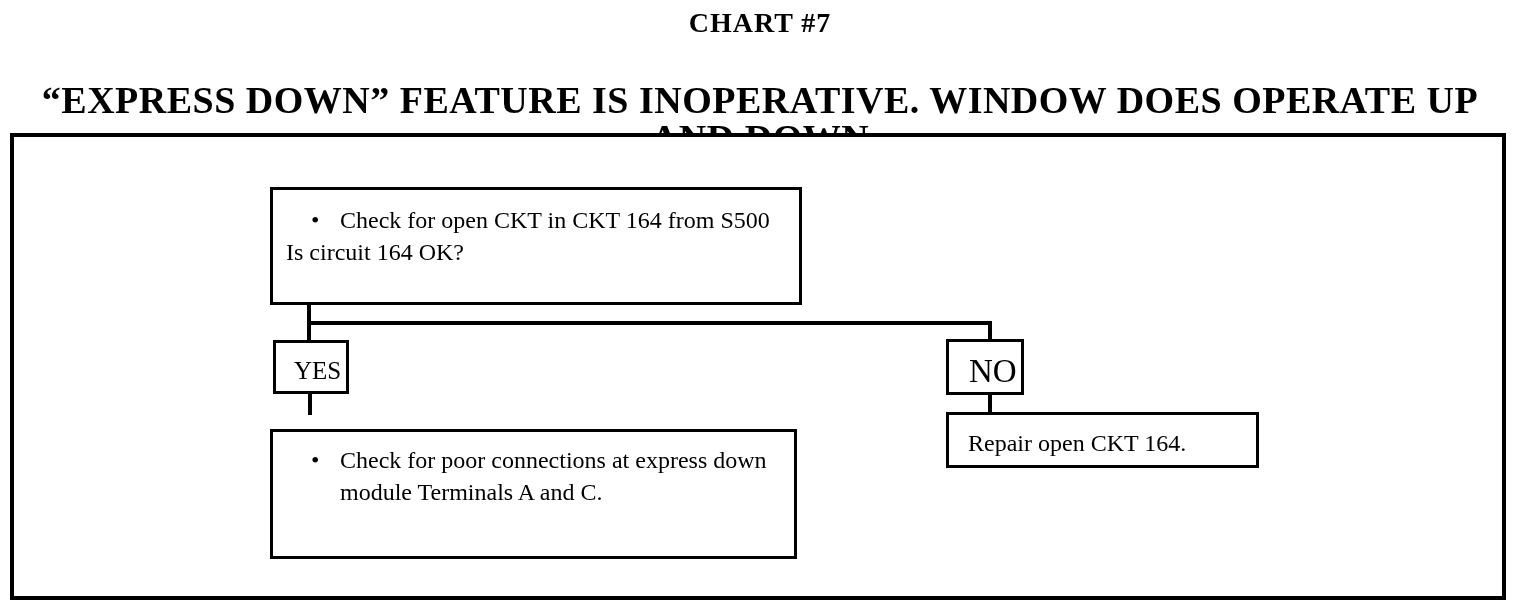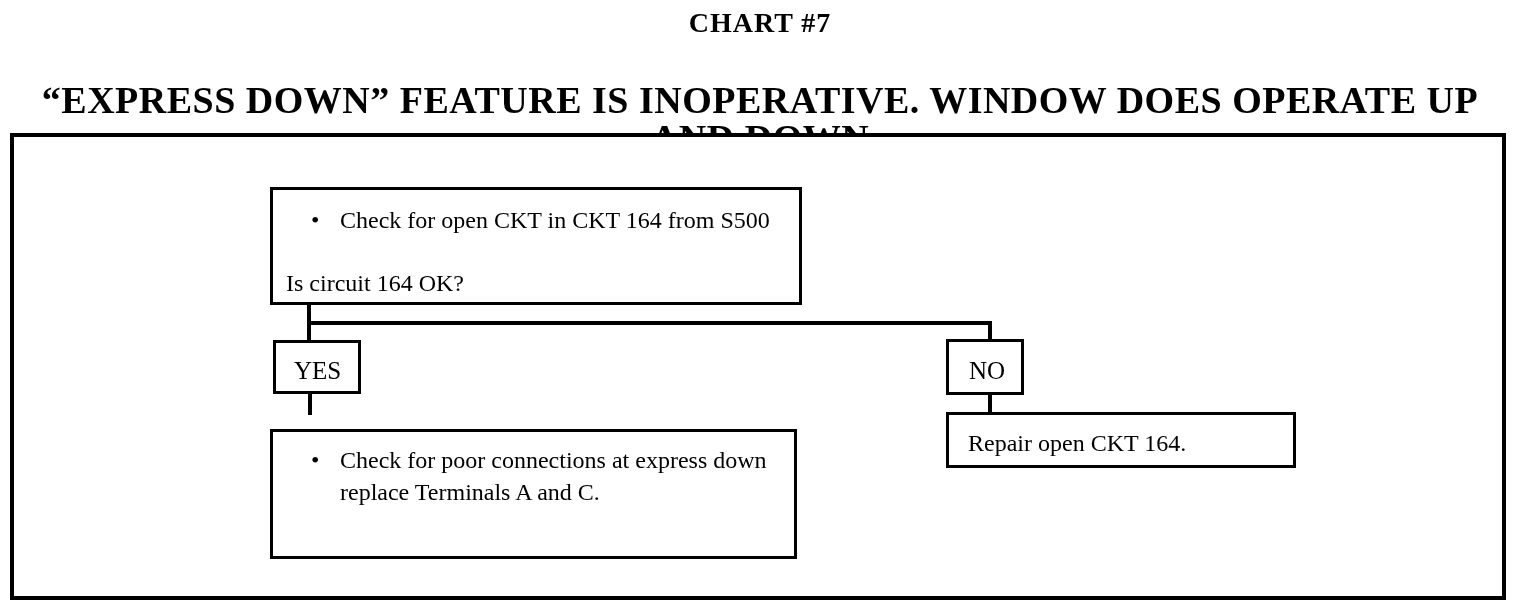--- a/index.html
+++ b/index.html
@@ -93,7 +93,7 @@
   .bullet-line { padding-left: 38px; white-space: nowrap; }
   .bullet-glyph { display: inline-block; width: 29px; }
   .cont-line   { padding-left: 67px; white-space: nowrap; }
-  .q-line      { padding-left: 13px; white-space: nowrap; margin-top: 31px; }
+  .q-line      { padding-left: 13px; white-space: nowrap; }
 
   
   .conn {

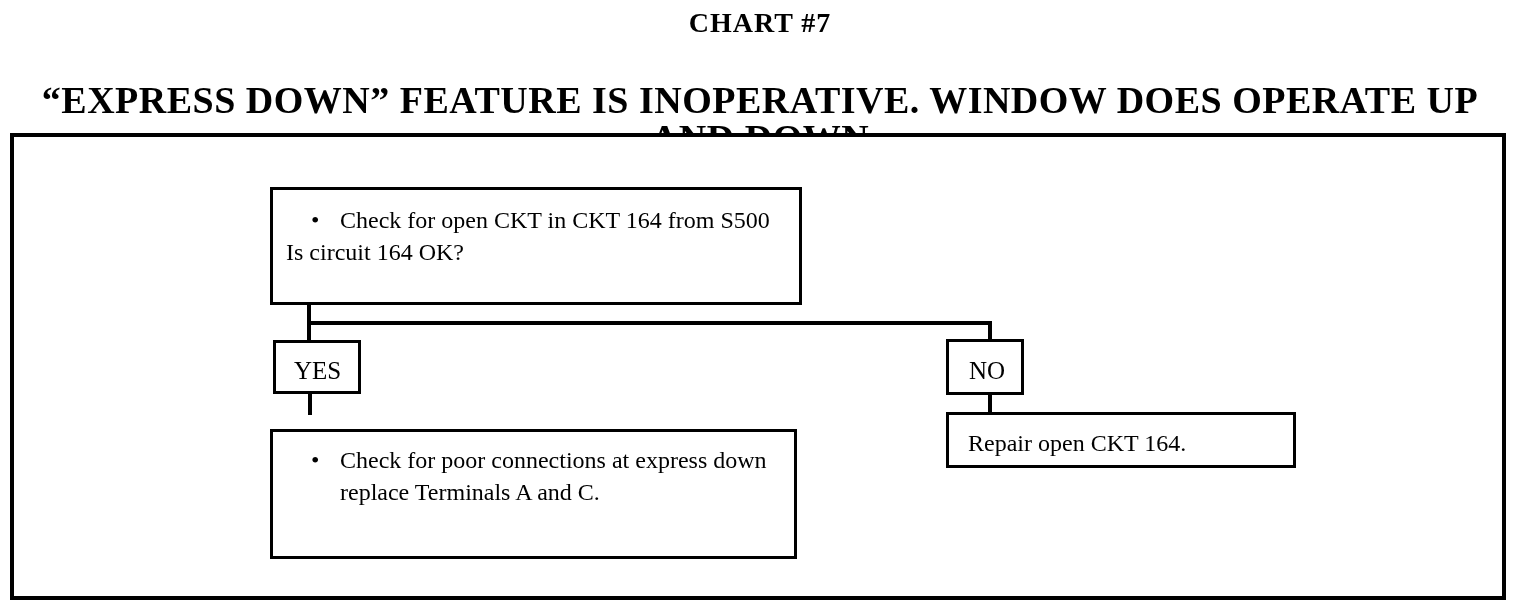--- a/index.html
+++ b/index.html
@@ -68,7 +68,7 @@
   }
   .box-yes {
     left: 259px; top: 203px;
-    width: 88px; height: 54px;
+    width: 76px; height: 54px;
     font-size: 25px;
     padding: 12px 0 0 18px;
   }

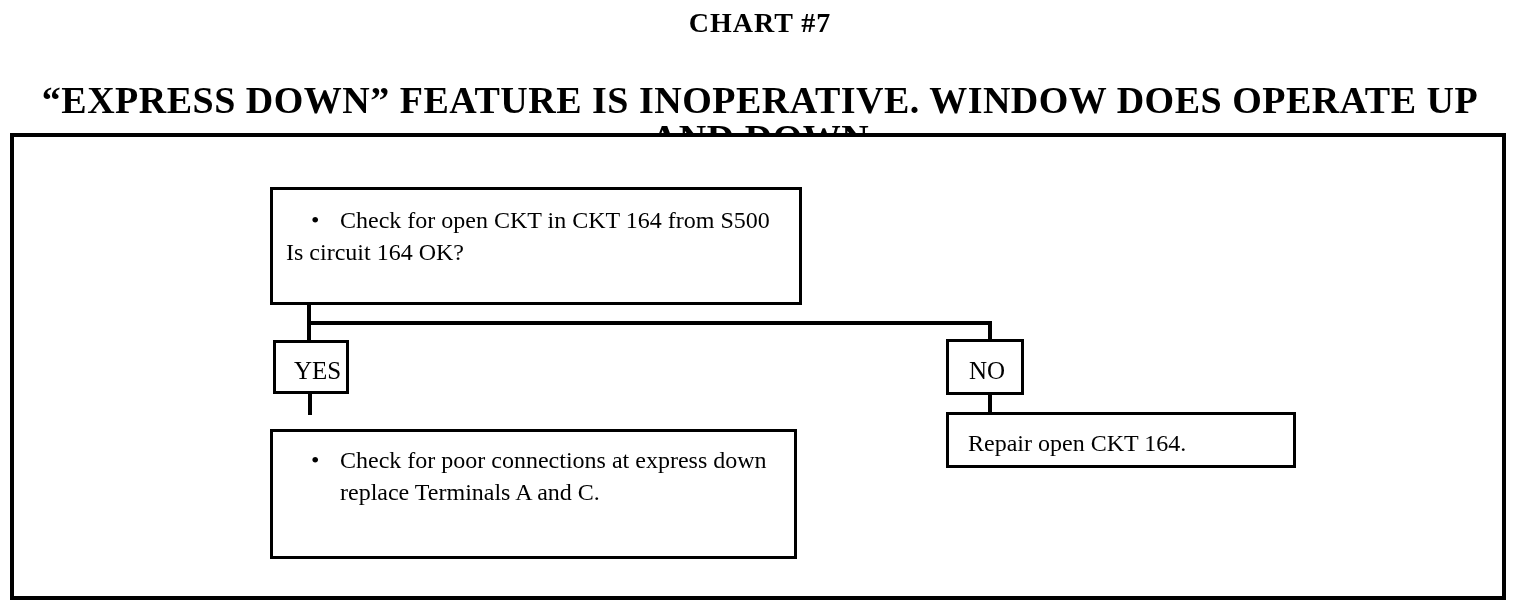--- a/index.html
+++ b/index.html
@@ -75,7 +75,7 @@
   .box-no {
     left: 932px; top: 202px;
     width: 78px; height: 56px;
-    font-size: 25px;
+    font-size: 33px;
     padding: 13px 0 0 20px;
   }
   .box-yes-action {

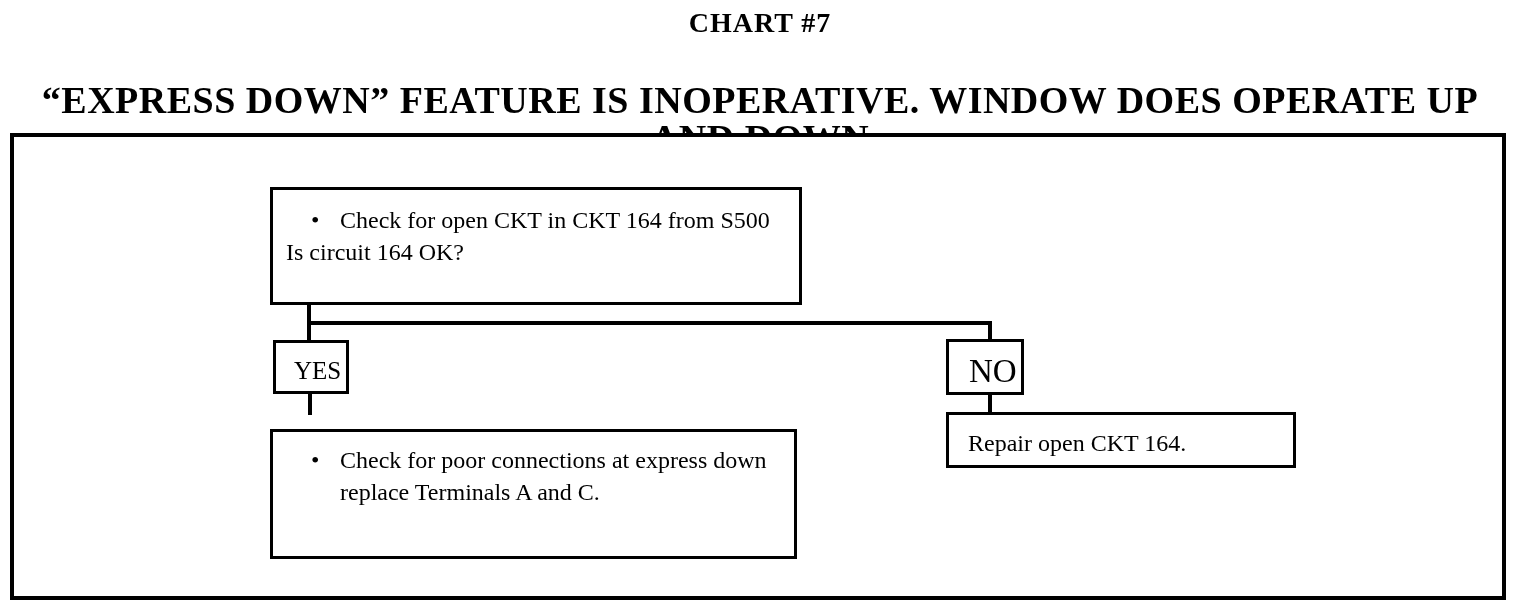--- a/index.html
+++ b/index.html
@@ -85,7 +85,7 @@
   }
   .box-no-action {
     left: 932px; top: 275px;
-    width: 350px; height: 56px;
+    width: 313px; height: 56px;
     padding: 12px 0 0 19px;
   }
 

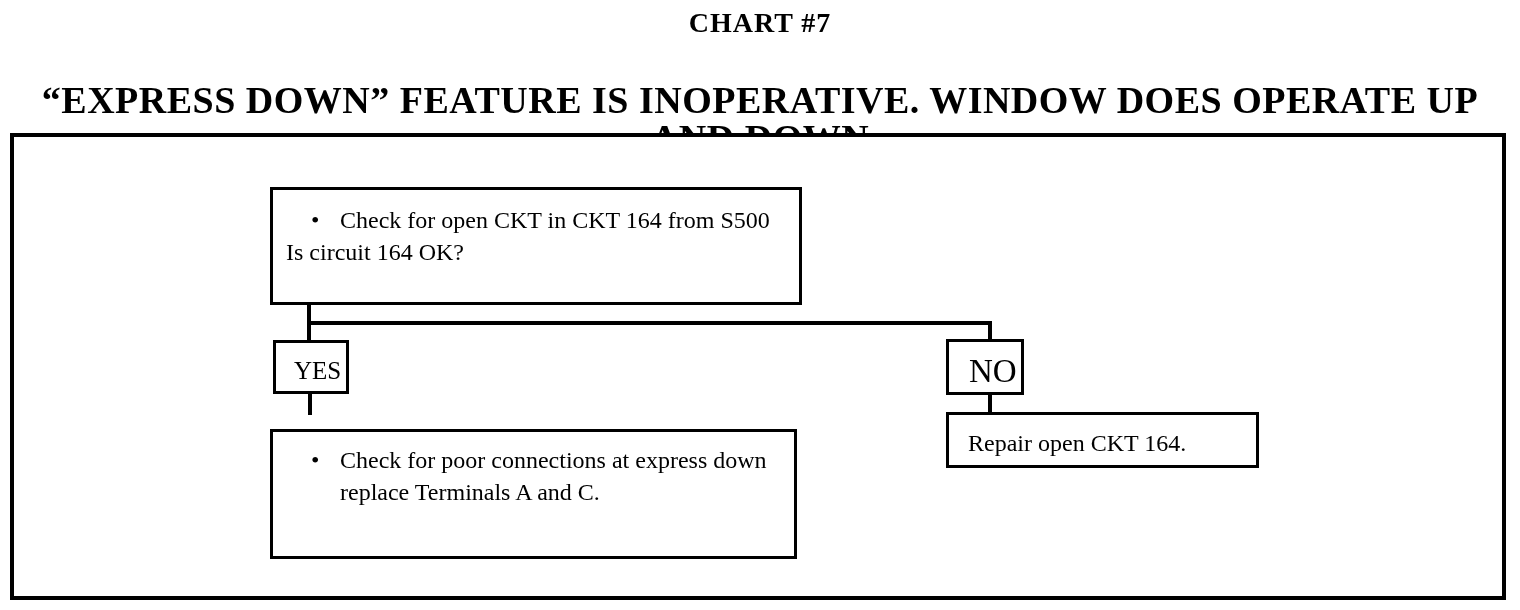--- a/index.html
+++ b/index.html
@@ -144,7 +144,7 @@
       <div class="bullet-line">
         <span class="bullet-glyph">•</span><span>Check for poor connections at express down</span>
       </div>
-      <div class="cont-line">replace Terminals A and C.</div>
+      <div class="cont-line">module Terminals A and C.</div>
     </div>
 
     <div class="fc-box box-no-action">

